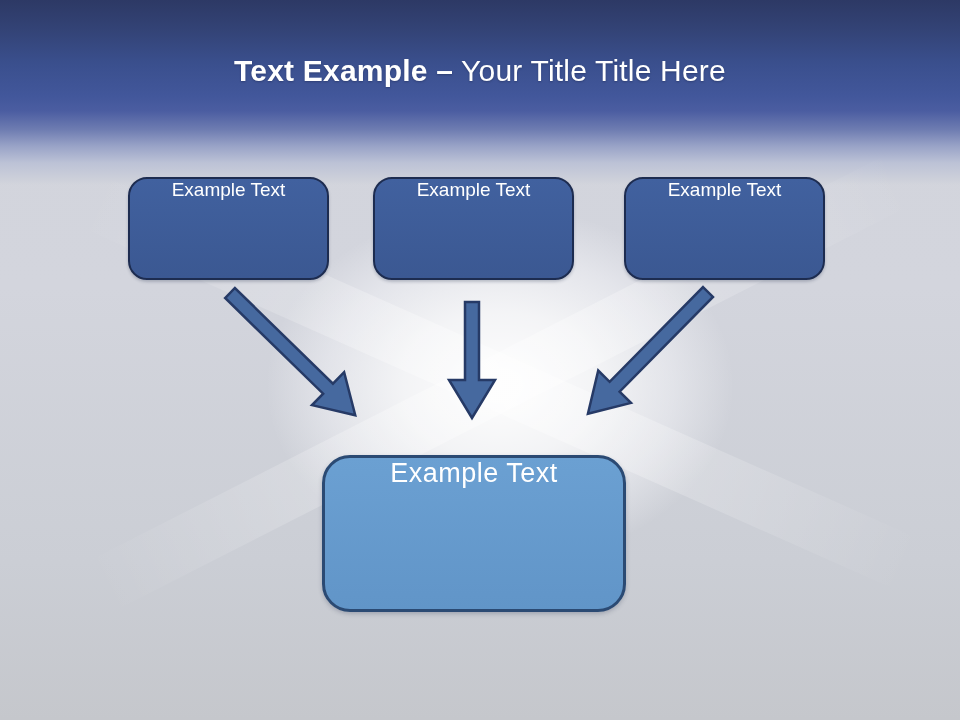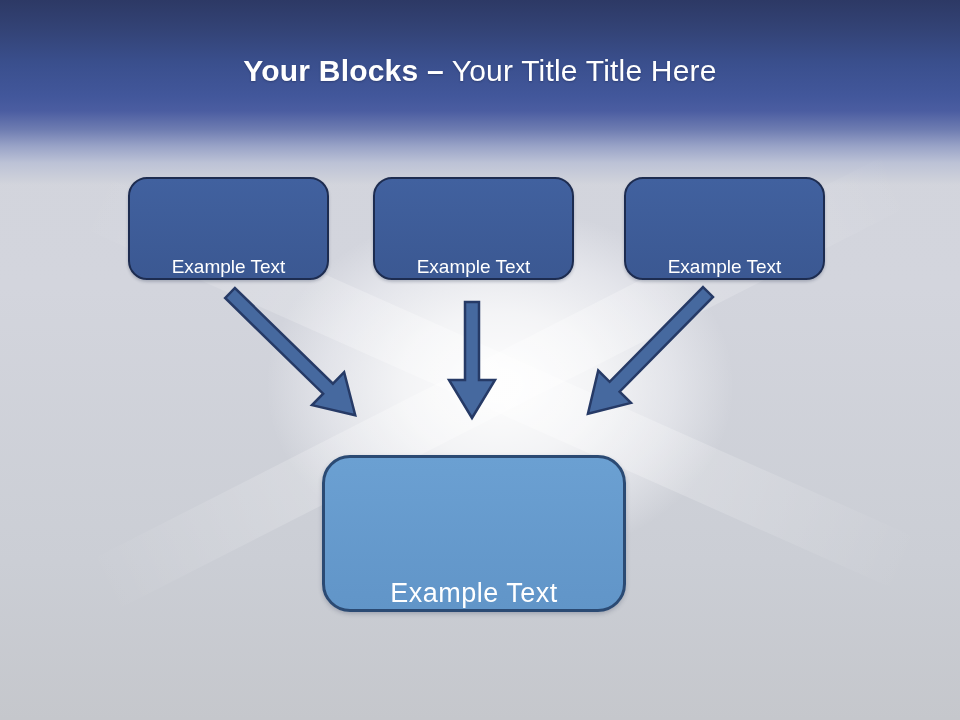--- a/index.html
+++ b/index.html
@@ -127,7 +127,7 @@
   <div class="burst"></div>
 
   <h1 class="title">
-    <span class="title-bold">Your Blocks –</span>
+    <span class="title-bold">Text Example –</span>
     <span class="title-rest">Your Title Title Here</span>
   </h1>
 

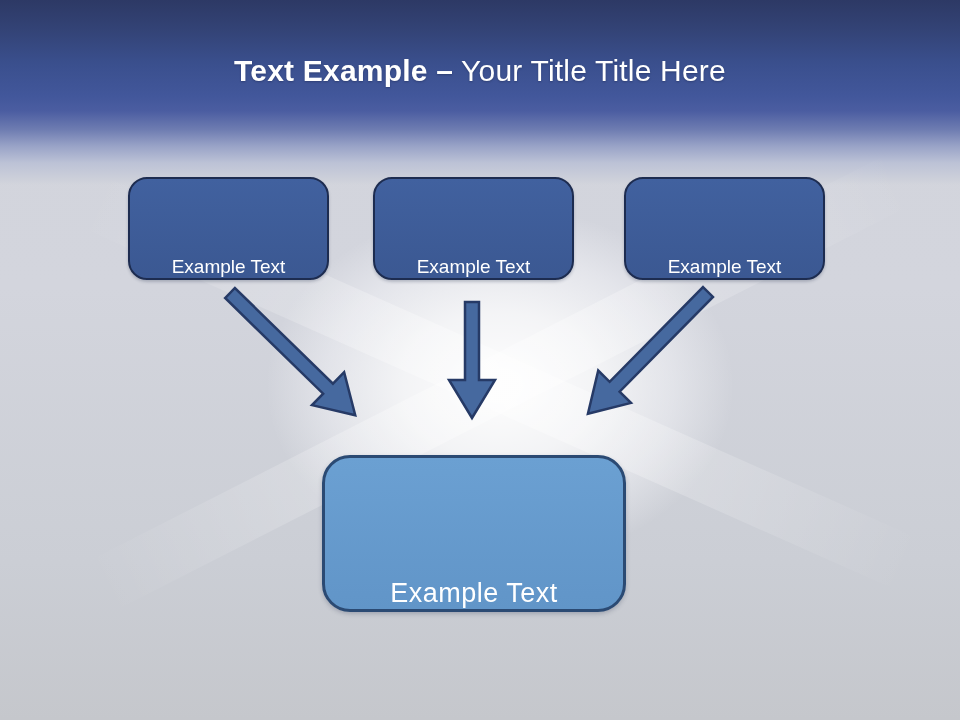--- a/index.html
+++ b/index.html
@@ -75,7 +75,7 @@
     position: absolute;
     z-index: 5;
     display: flex;
-    align-items: flex-end;
+    align-items: flex-start;
     justify-content: center;
     box-sizing: border-box;
     color: #ffffff;

